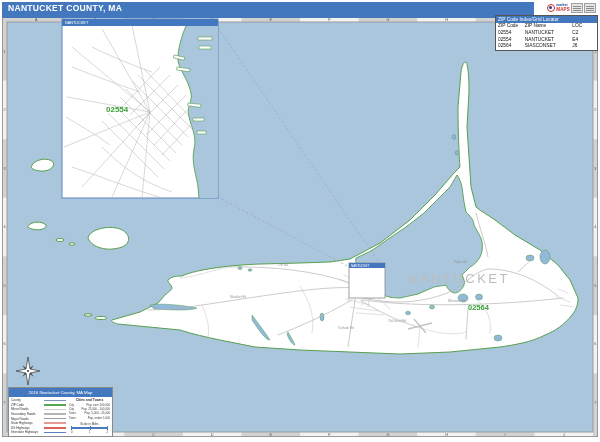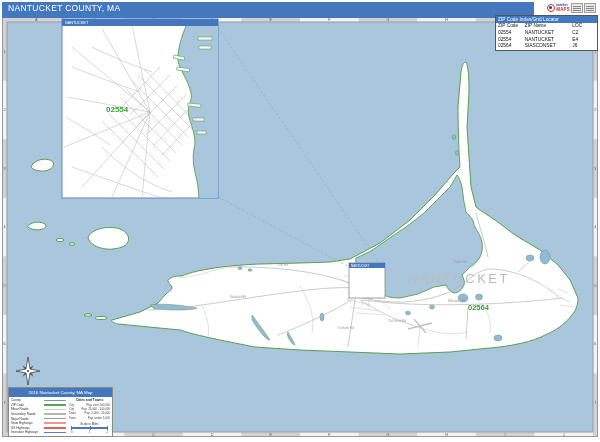--- a/index.html
+++ b/index.html
@@ -7,7 +7,7 @@
         font-family:"Liberation Sans",sans-serif;outline:1px solid #cfcfcf;}
   
   #titlebar{position:absolute;left:2px;top:2px;width:532px;height:16px;background:#4478BE;
-            color:#fff;font-size:8.5px;font-weight:normal;line-height:13px;padding-left:6px;
+            color:#fff;font-size:8.5px;font-weight:bold;line-height:13px;padding-left:6px;
             letter-spacing:.3px;box-sizing:border-box;}
   
   #logo{position:absolute;left:534px;top:0;width:64px;height:16px;background:#fff;

